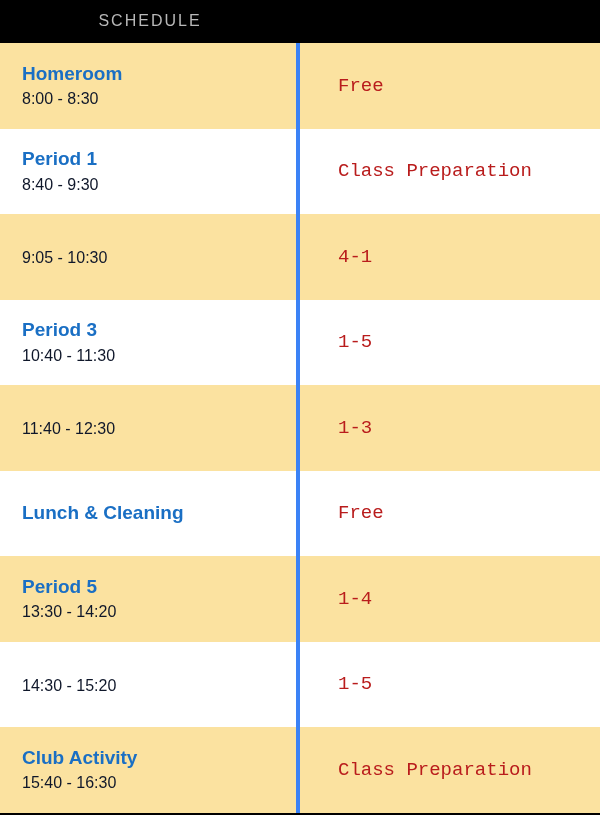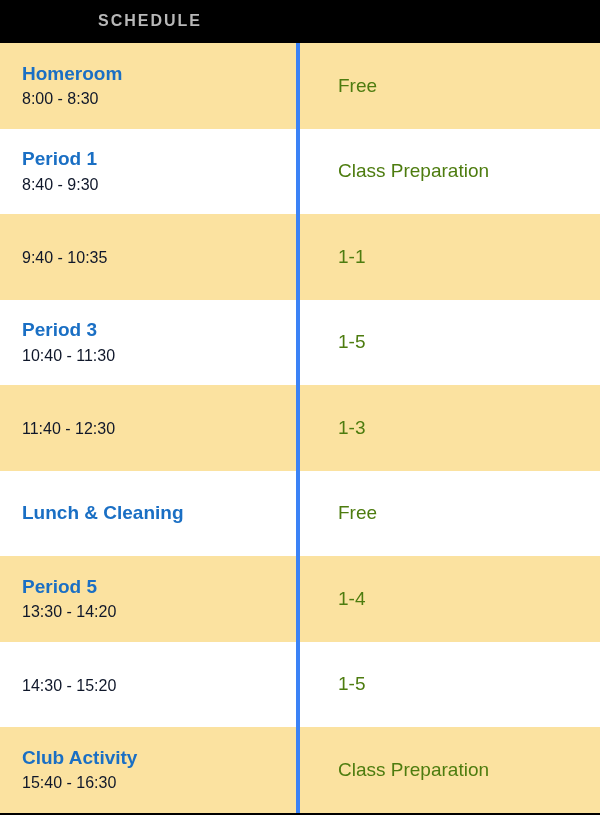--- a/index.html
+++ b/index.html
@@ -30,7 +30,7 @@
     justify-content: center;
     color: #b8b8b8;
     font-size: 16px;
-    font-weight: bold;
+    font-weight: normal;
     letter-spacing: 2px;
   }
   .header-cell.left {

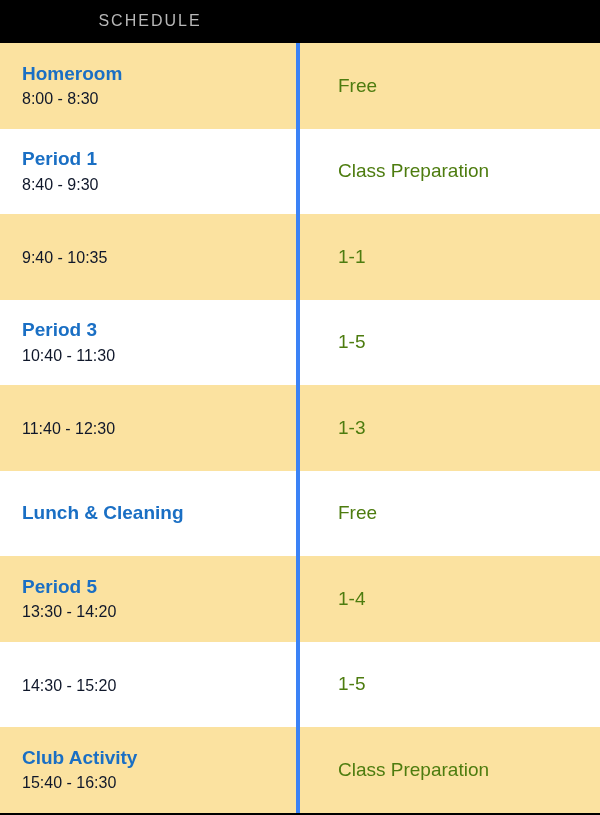--- a/index.html
+++ b/index.html
@@ -79,8 +79,9 @@
     margin-top: 3px;
   }
   .assignment {
-    color: #4d7c0f;
+    color: #b91c1c;
     font-size: 19px;
+    font-family: Liberation Mono, monospace;
   }
 </style>
 </head>

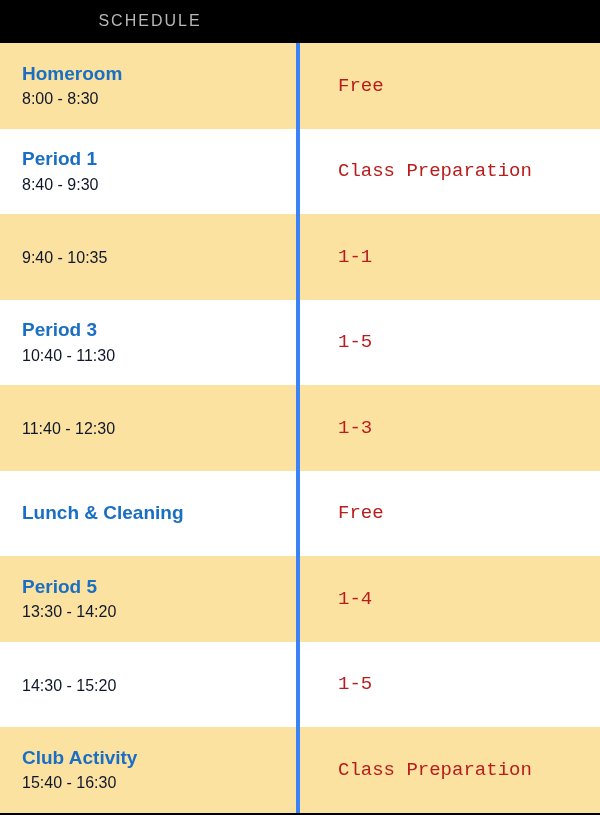--- a/index.html
+++ b/index.html
@@ -114,7 +114,7 @@
       </div>
       <div class="row shaded">
         <div class="cell left">
-          <div class="period-time">9:40 - 10:35</div>
+          <div class="period-time">9:05 - 10:30</div>
         </div>
         <div class="cell right">
           <div class="assignment">1-1</div>

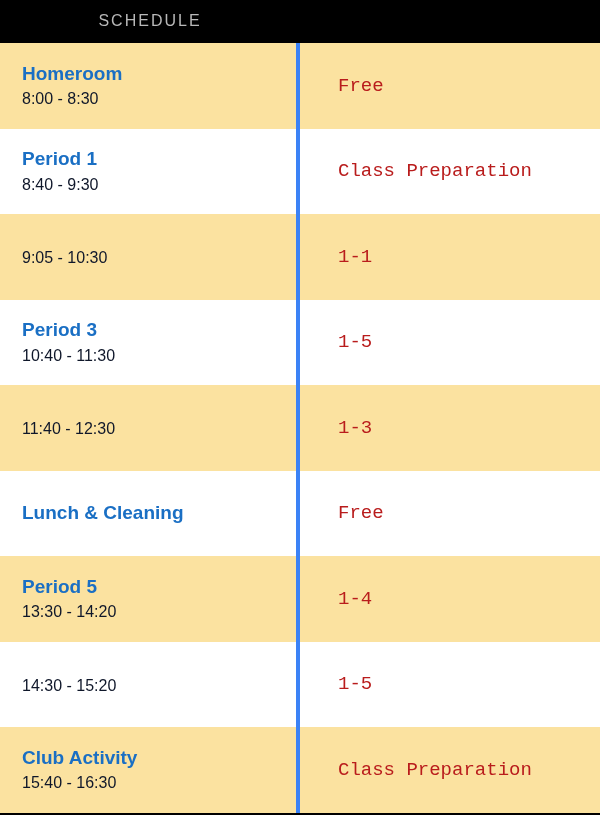--- a/index.html
+++ b/index.html
@@ -117,7 +117,7 @@
           <div class="period-time">9:05 - 10:30</div>
         </div>
         <div class="cell right">
-          <div class="assignment">1-1</div>
+          <div class="assignment">4-1</div>
         </div>
       </div>
       <div class="row plain">

